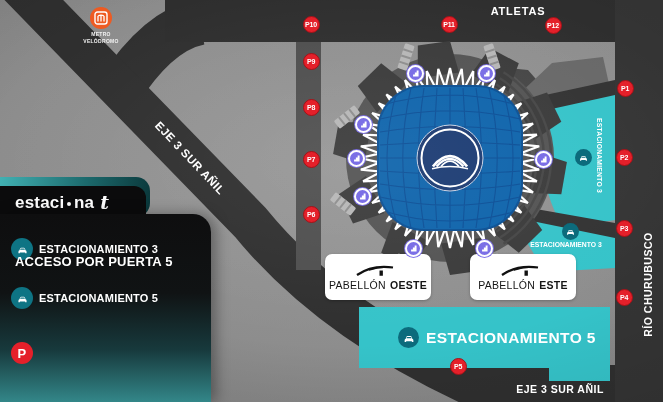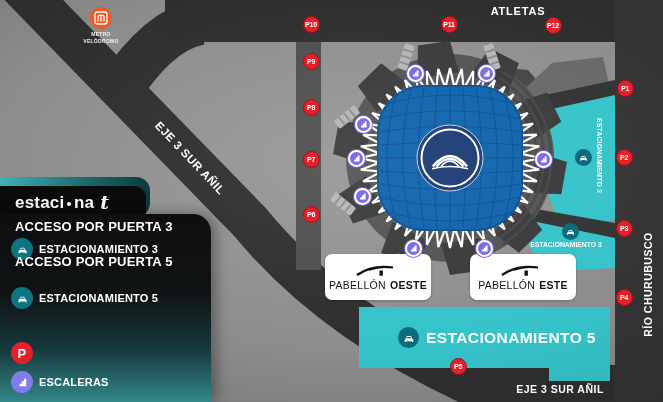--- a/index.html
+++ b/index.html
@@ -275,7 +275,6 @@
       <span class="bt">t</span>
   </div>
   <div class="panel">
-    <div class="lg-h" style="top:5px;">ACCESO POR PUERTA 3</div>
     <div class="lg-row" style="top:24px;">
       <span class="lic teal">
           <svg width="13" height="13">

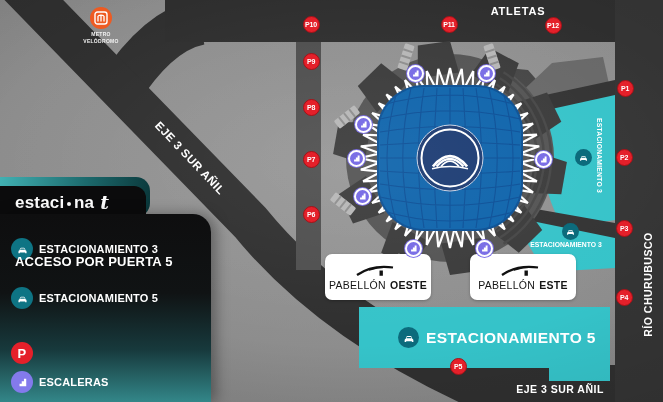--- a/index.html
+++ b/index.html
@@ -297,14 +297,6 @@
           <span class="pletter">P</span>
         </span>
     </div>
-    <div class="lg-row" style="top:157px;">
-      <span class="lic purple">
-          <svg width="11" height="11">
-            <use href="#sym-stairs"></use>
-          </svg>
-        </span>
-      <span>ESCALERAS</span>
-    </div>
   </div>
 
 </div>

